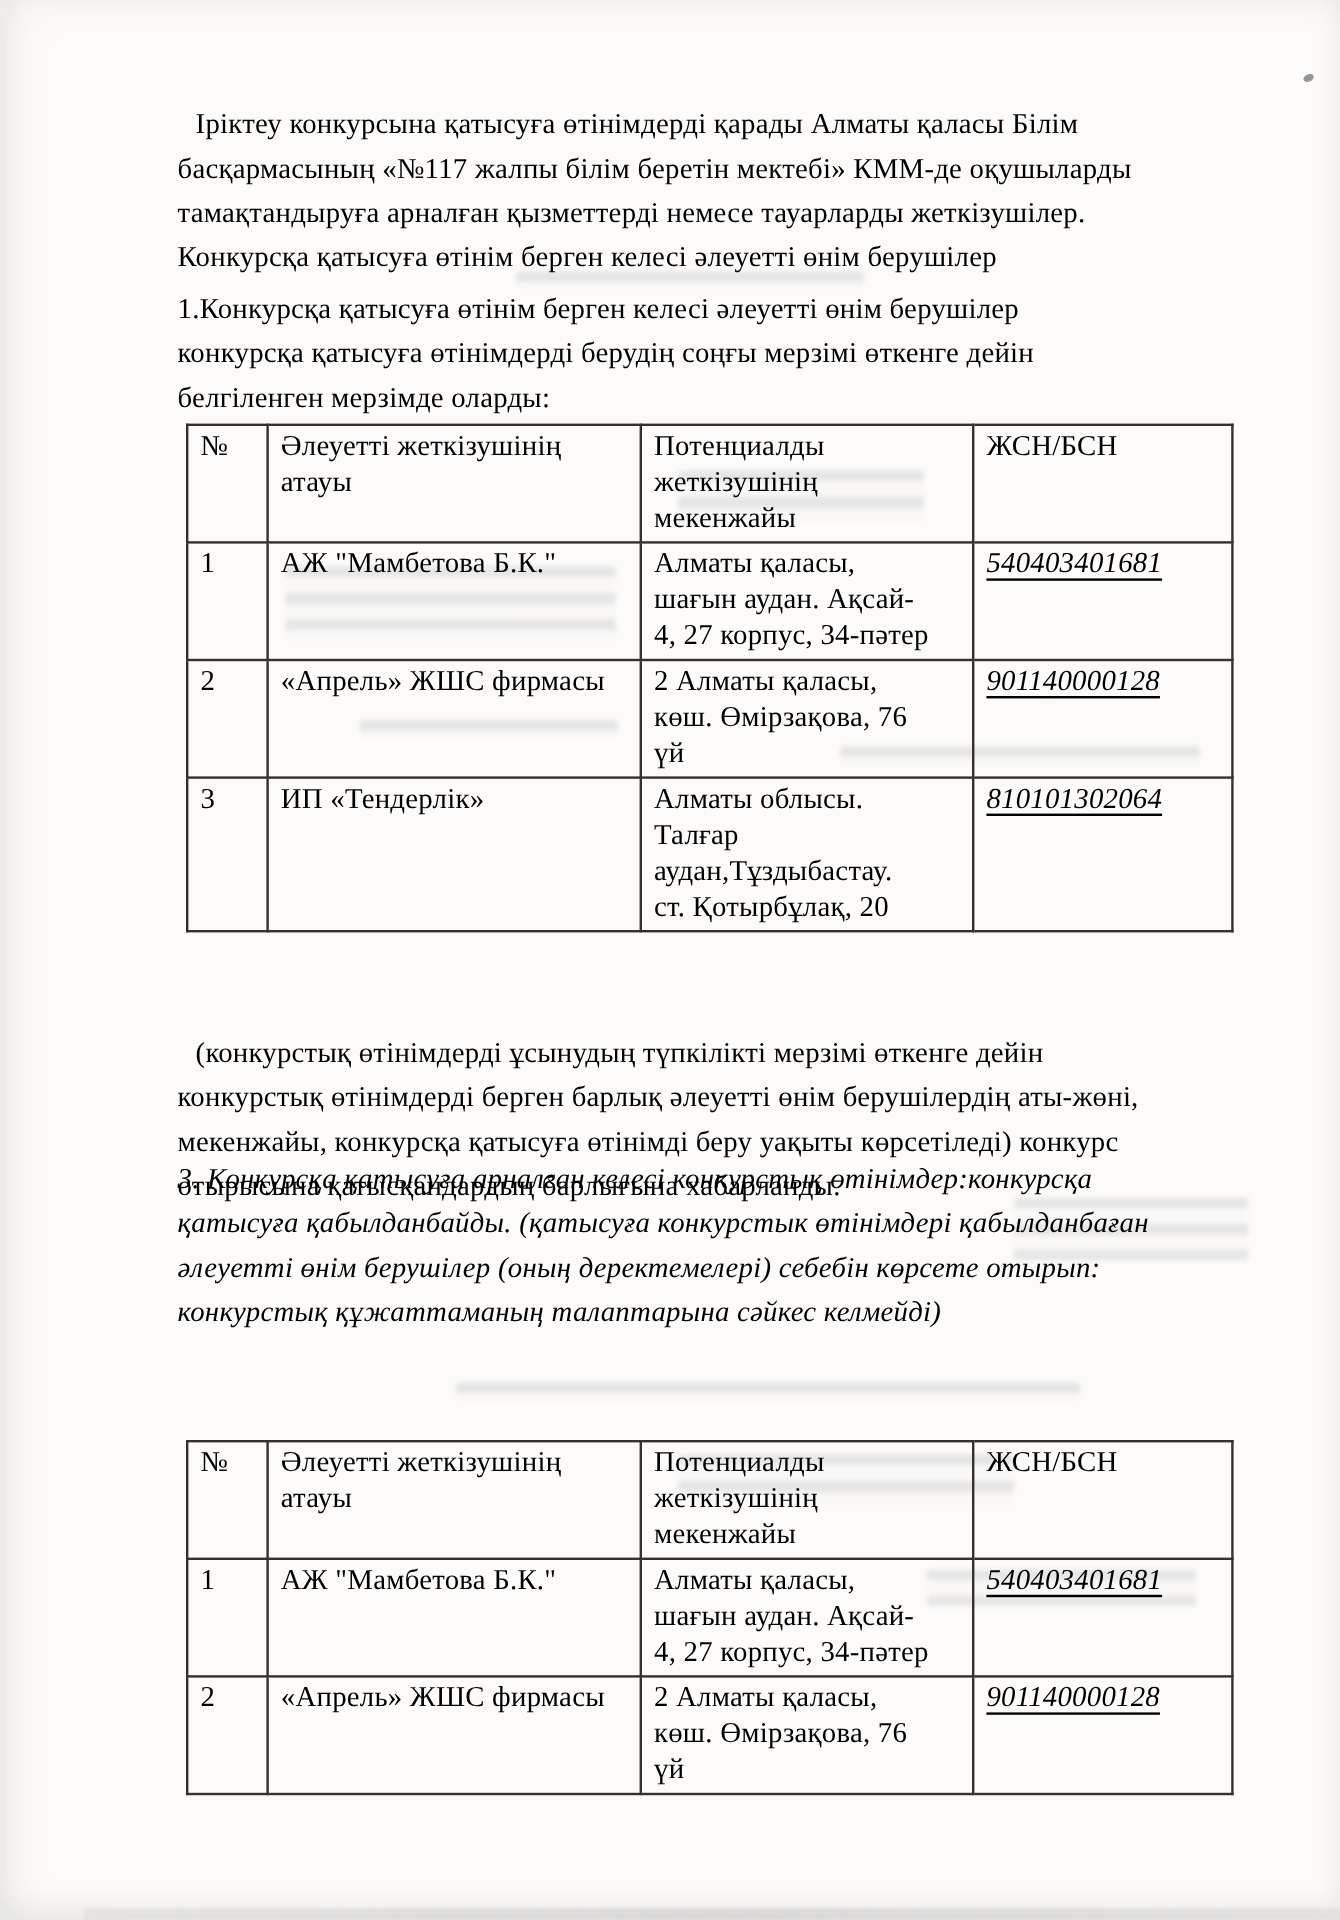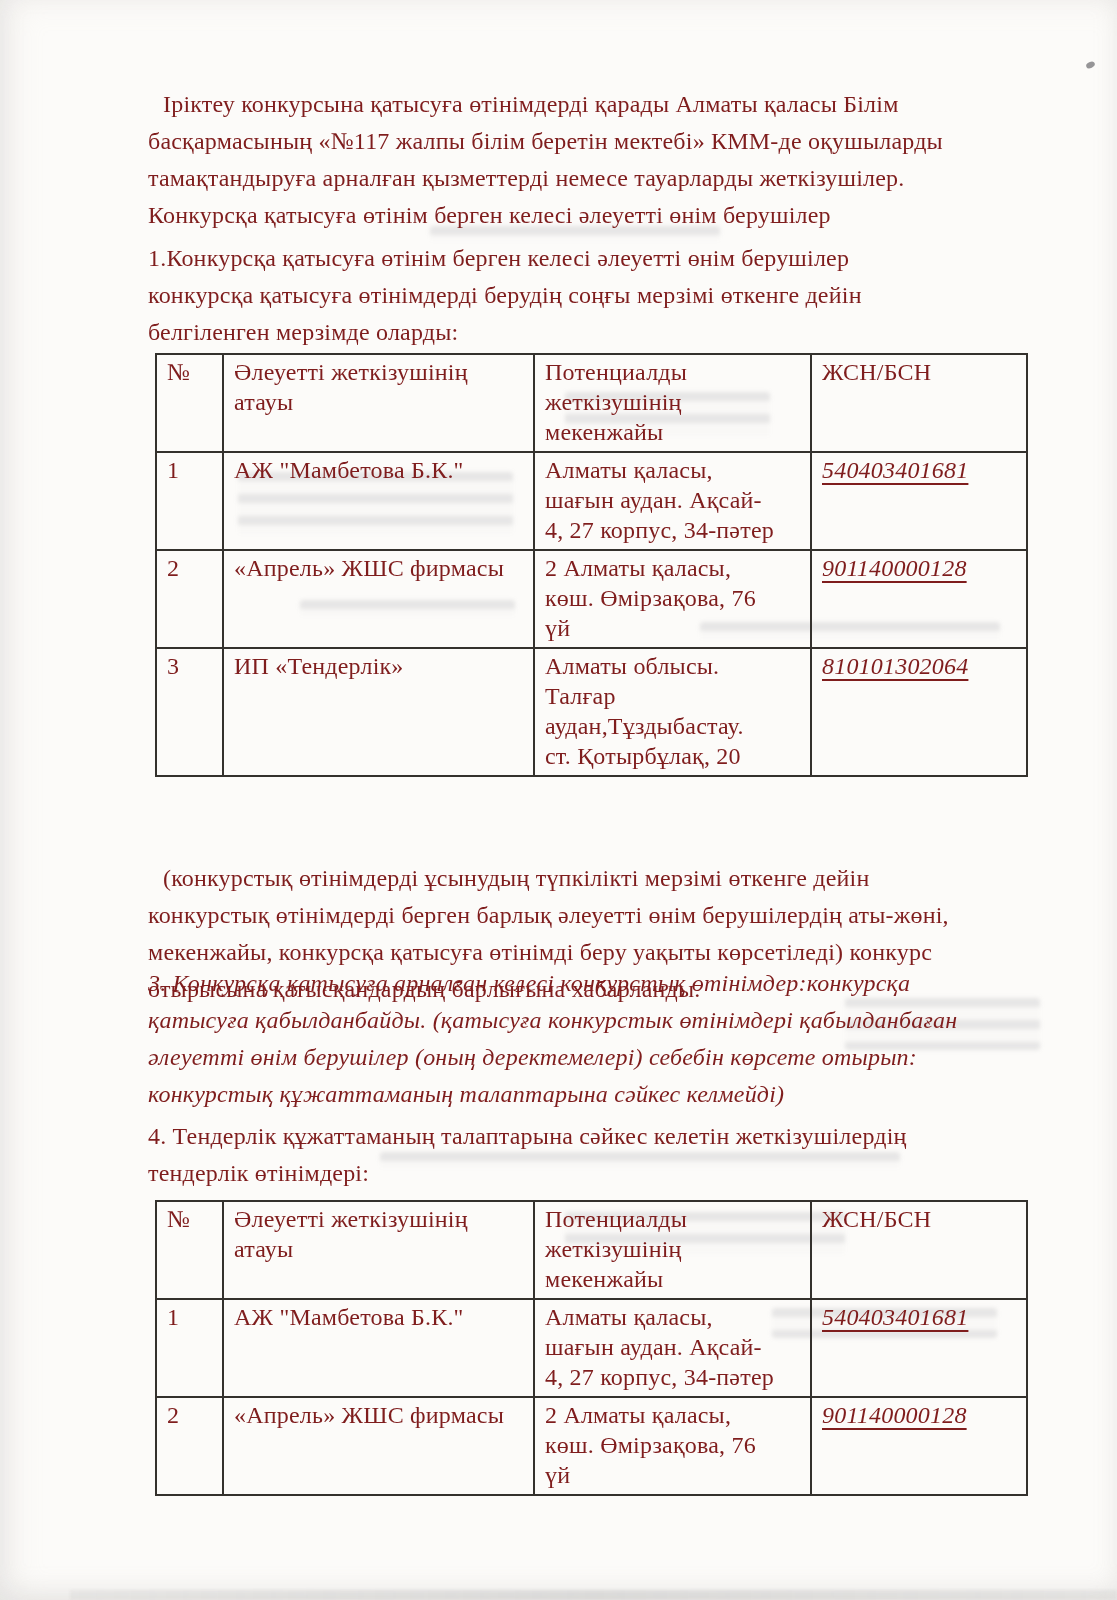--- a/index.html
+++ b/index.html
@@ -10,7 +10,7 @@
     margin: 0 auto;
     background: #fcfbf9;
     font-family: "Liberation Serif", serif;
-    color: #7f1d1d;
+    color: #000000;
     overflow: hidden;
     box-shadow: inset 0 -10px 24px rgba(170,170,170,0.18),
                 inset 12px 0 30px rgba(210,208,205,0.25);

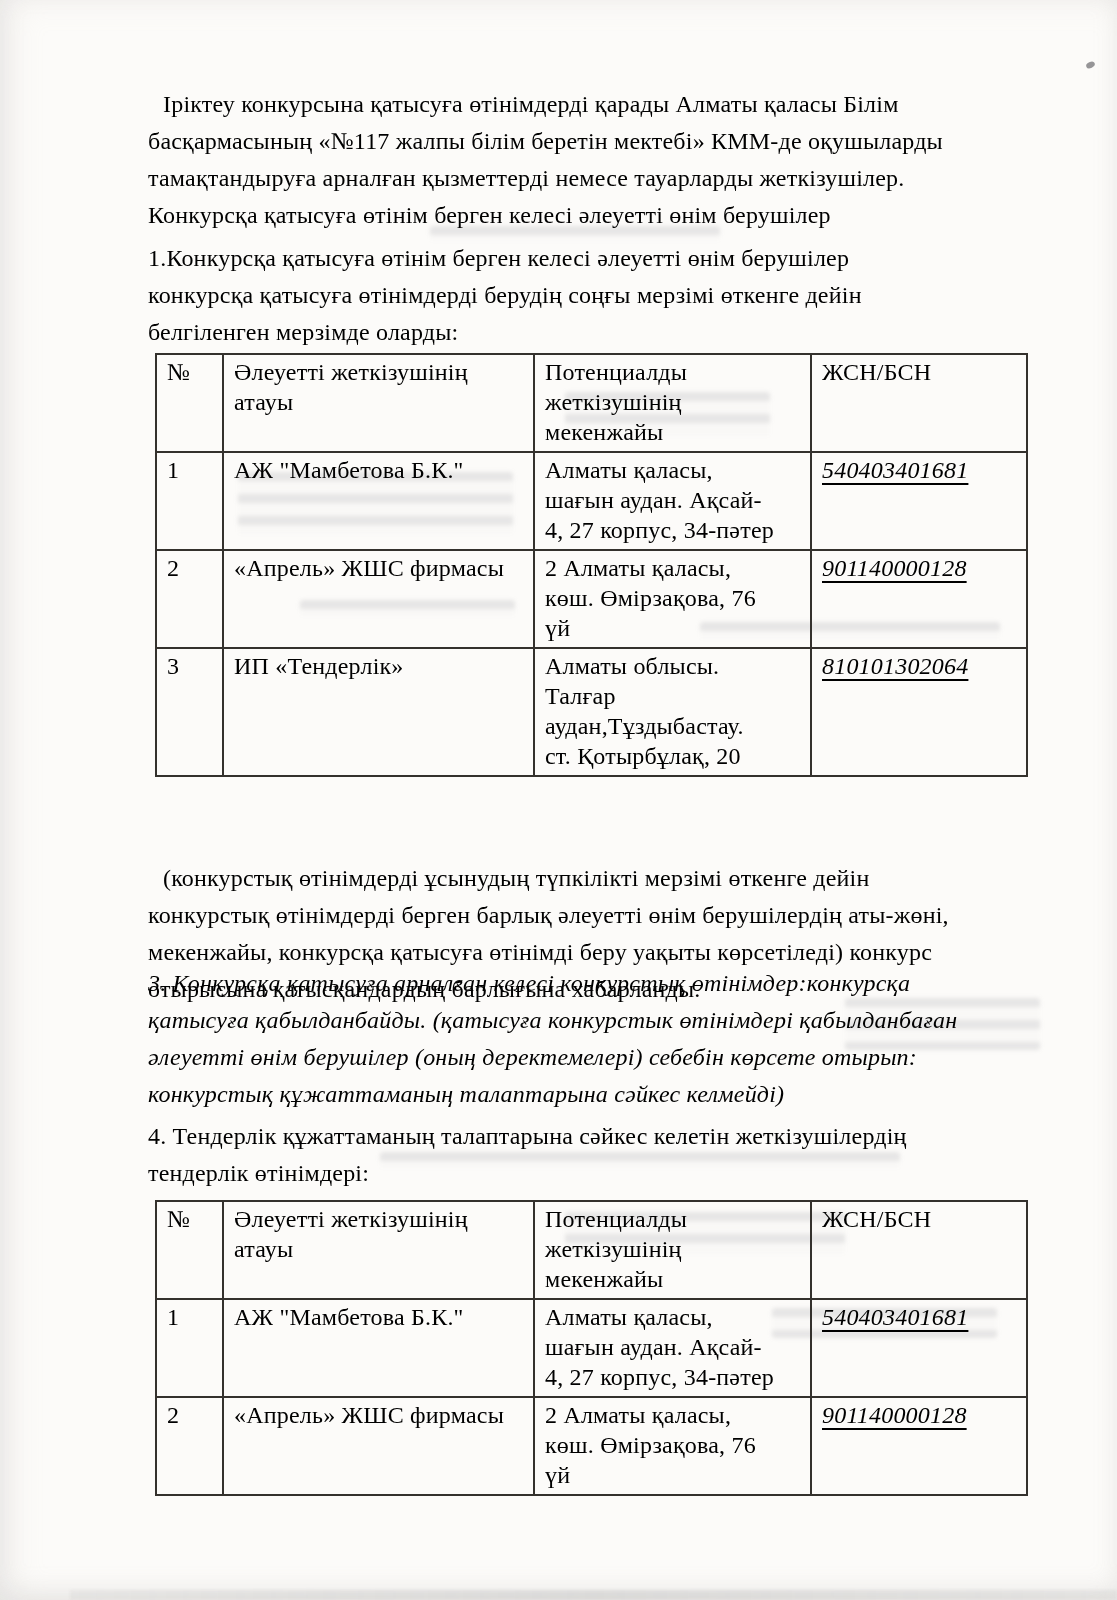--- a/index.html
+++ b/index.html
@@ -155,8 +155,6 @@
 әлеуетті өнім берушілер (оның деректемелері) себебін көрсете отырып:
 конкурстық құжаттаманың талаптарына сәйкес келмейді)</p>
 
-  <p class="para" style="top:1118px;">4. Тендерлік құжаттаманың талаптарына сәйкес келетін жеткізушілердің
-тендерлік өтінімдері:</p>
 
   <table class="doc-table" style="top:1200px;">
     <colgroup>

